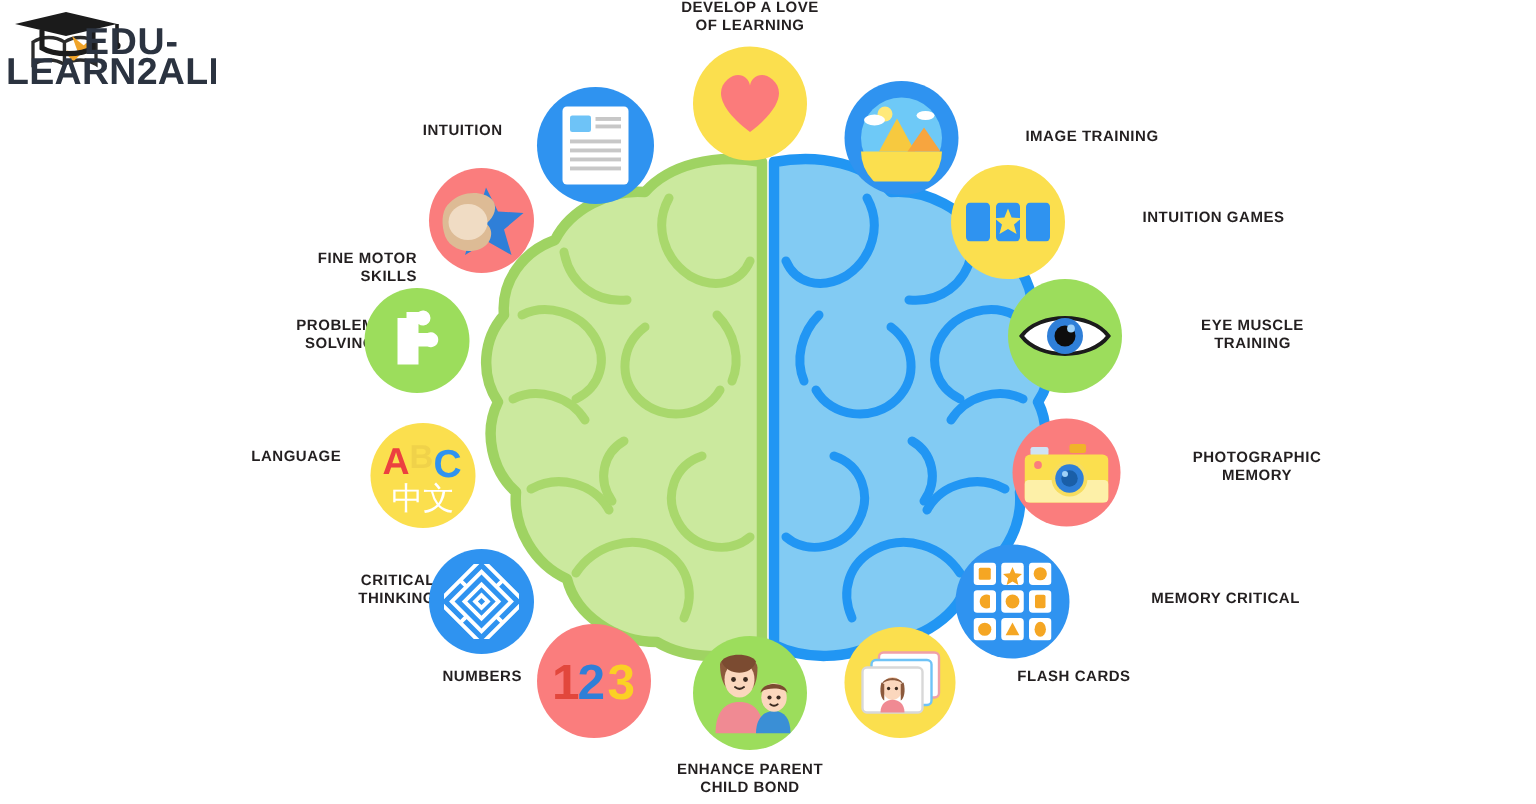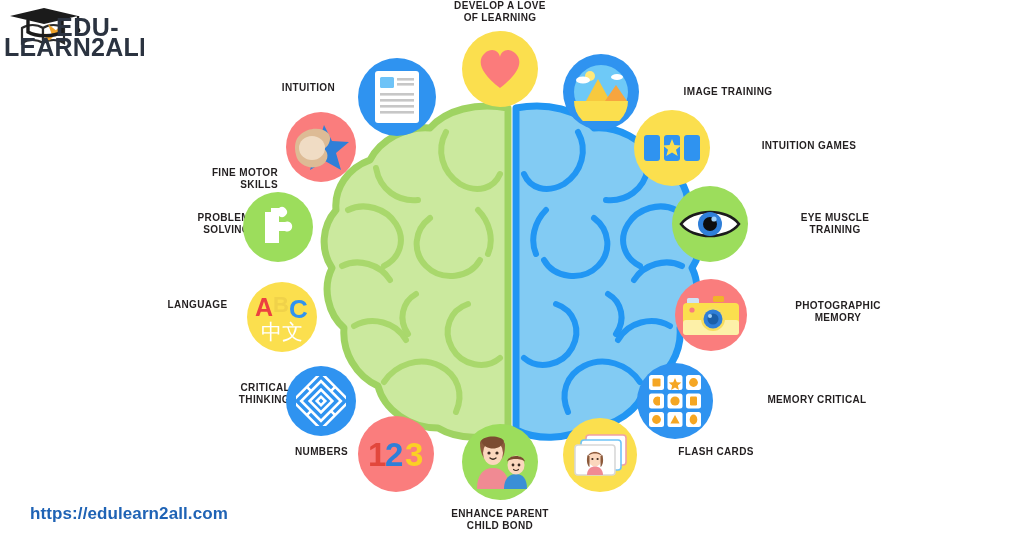--- a/index.html
+++ b/index.html
@@ -352,7 +352,6 @@
     </div>
   </div>
 
-  <div class="site-url">https://edulearn2all.com</div>
 
 </div>
 

